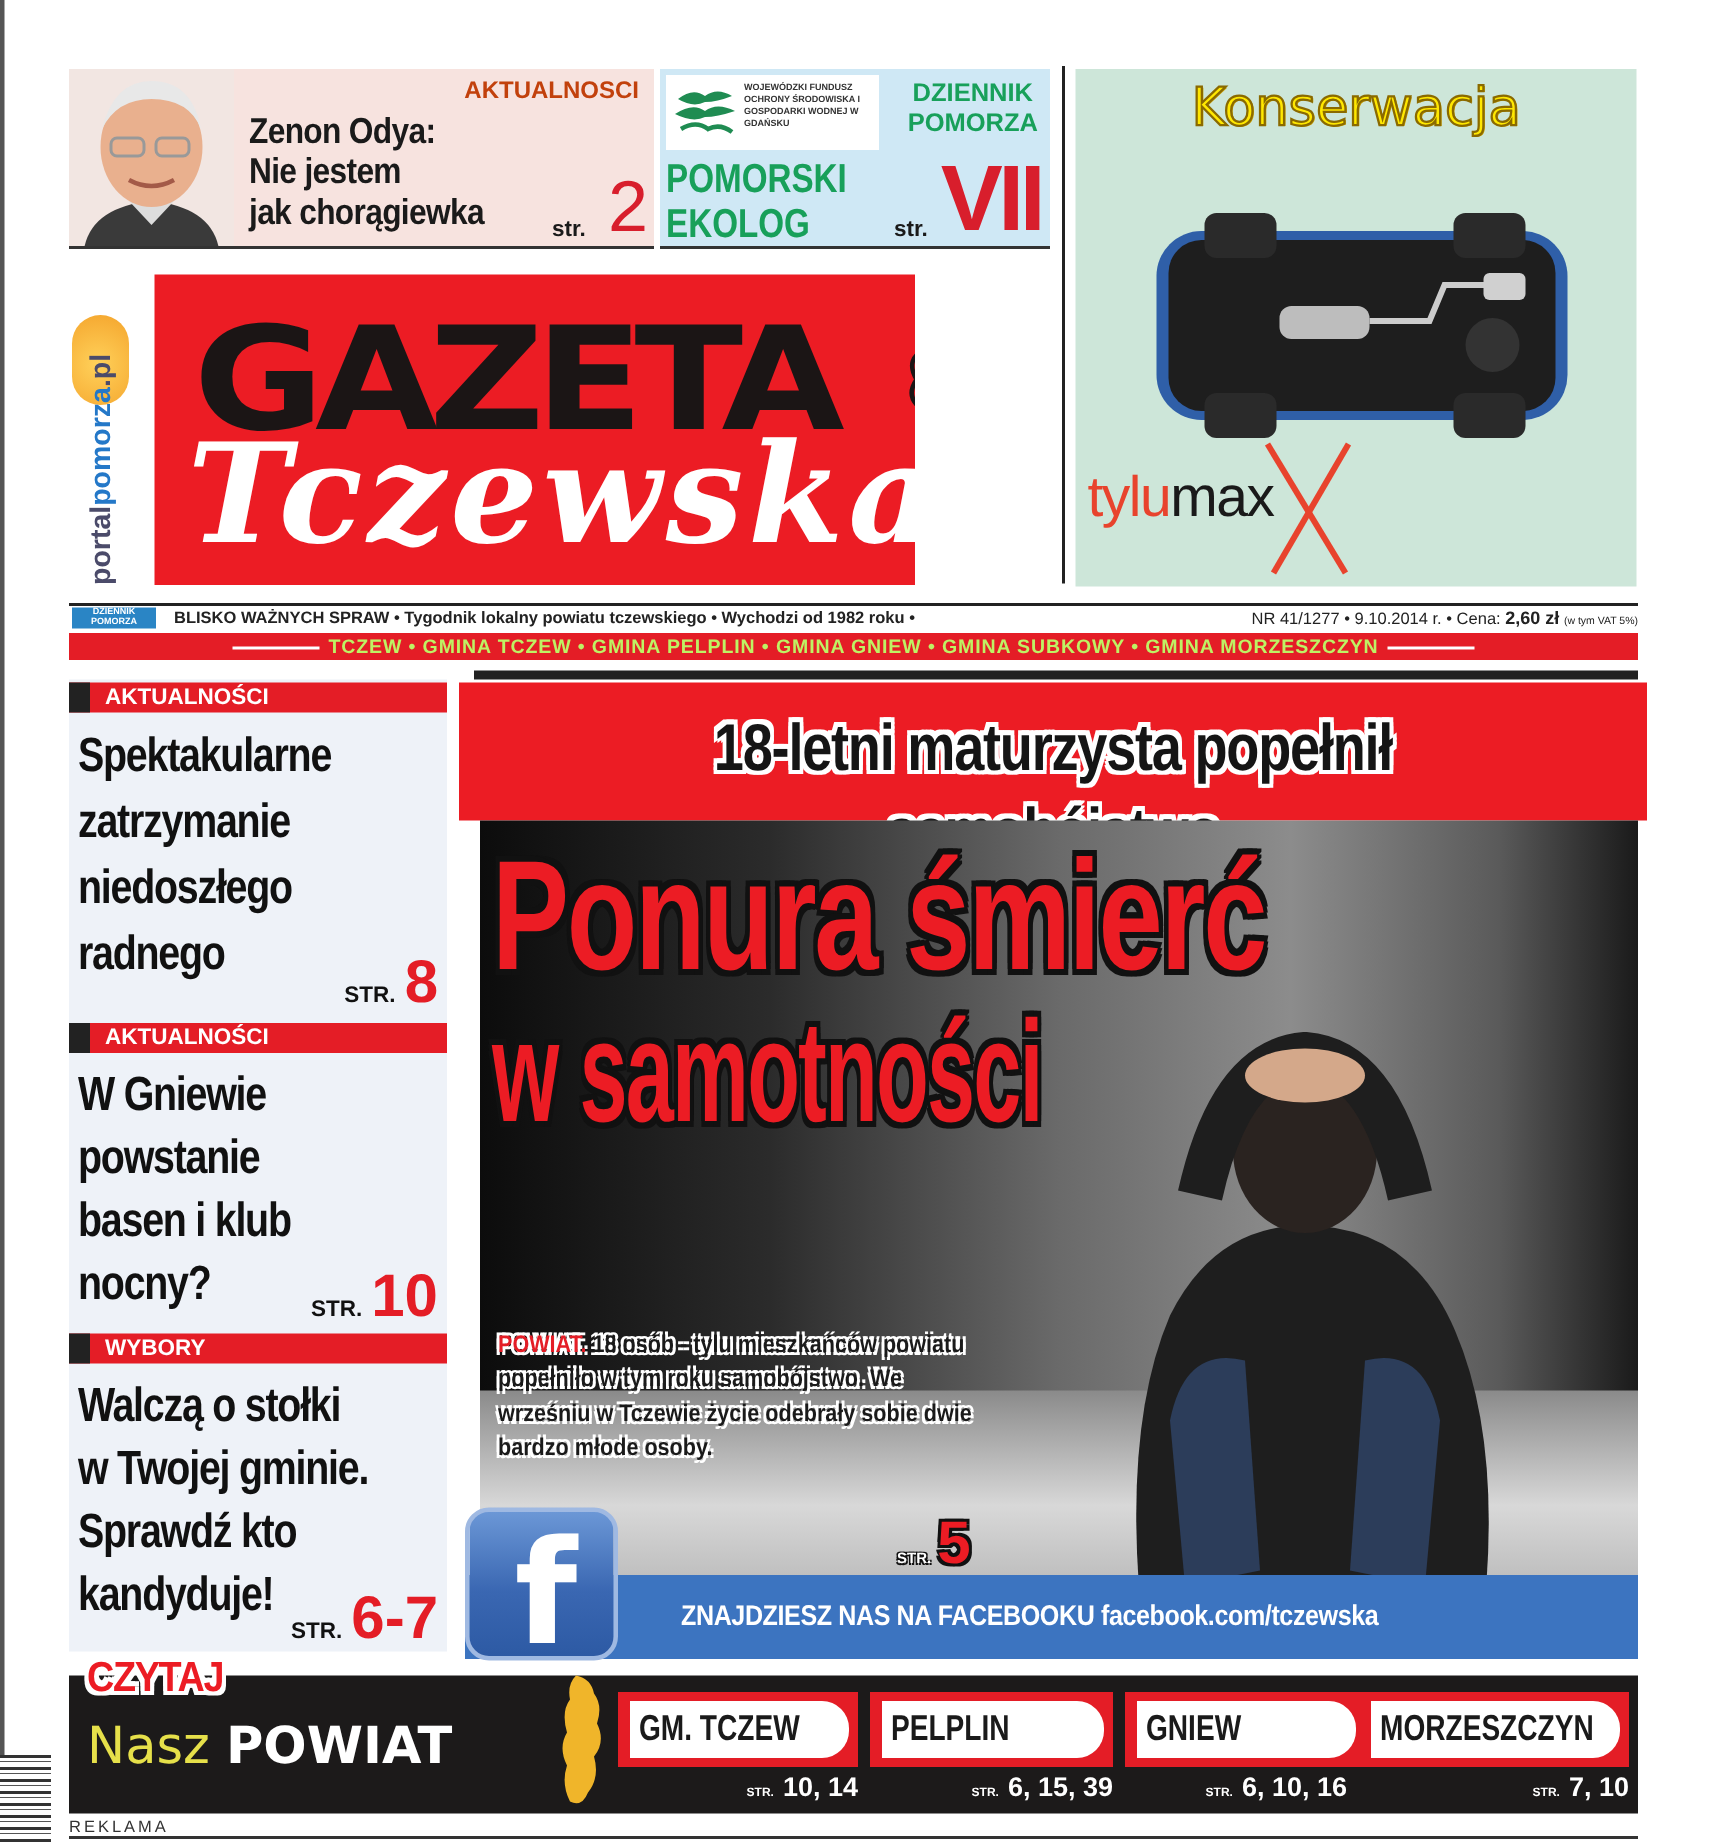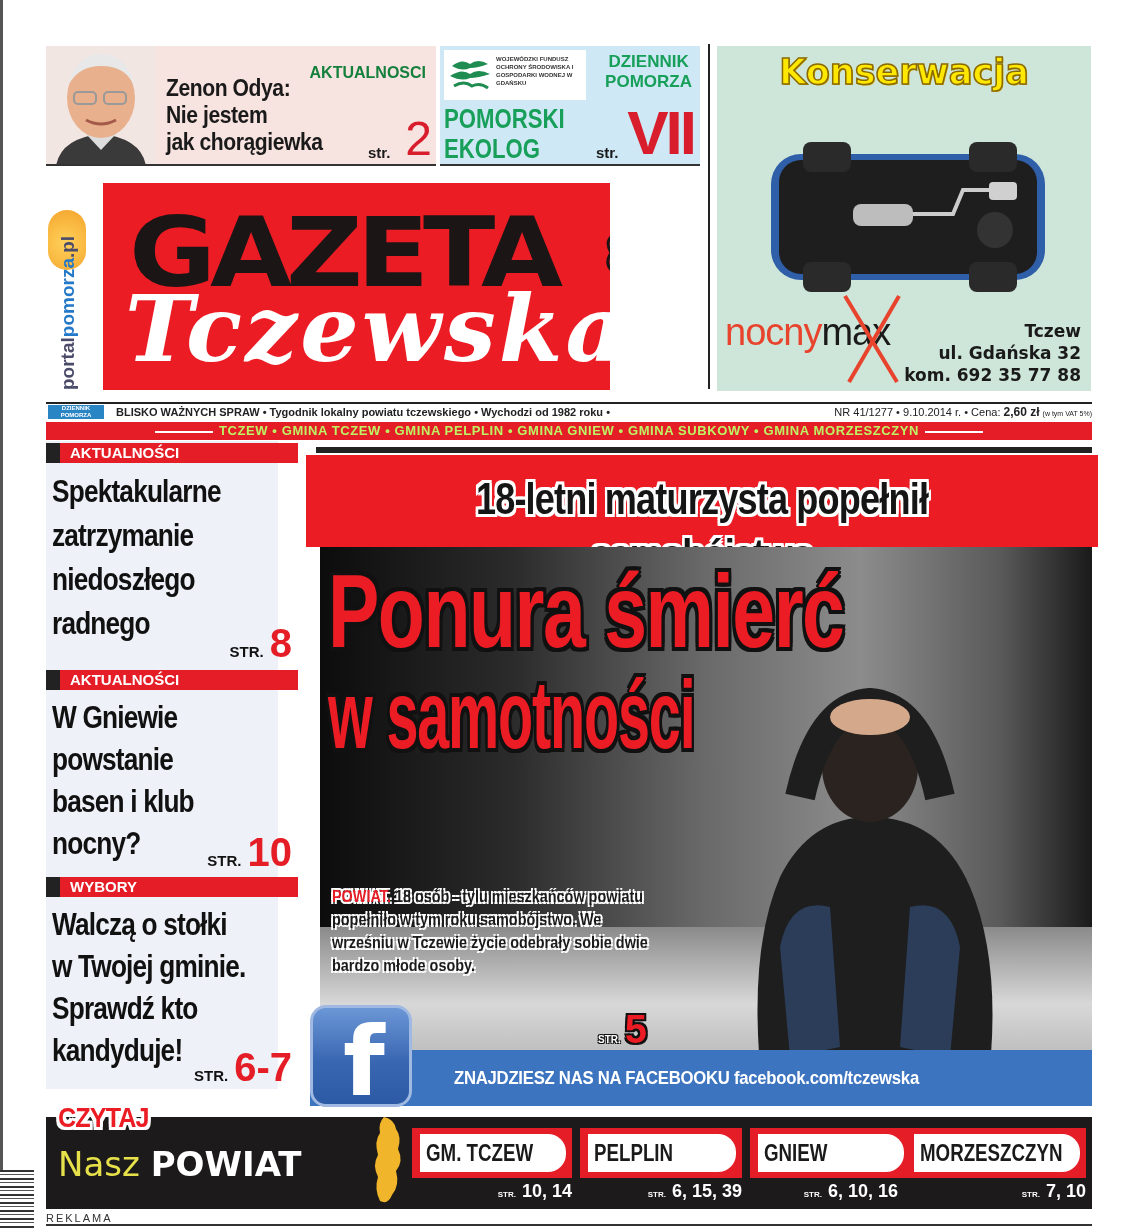--- a/index.html
+++ b/index.html
@@ -12,7 +12,7 @@
   
   .teaser1 { left: 46px; top: 46px; width: 390px; height: 120px; background: #f7e3df; border-bottom: 2px solid #333; overflow: hidden; }
   .teaser1 .photo { left: 0; top: 0; width: 110px; height: 120px; }
-  .teaser1 .tag { right: 10px; top: 6px; color: #15803d; font-weight: bold; font-size: 16px; margin-top: 12px; }
+  .teaser1 .tag { right: 10px; top: 6px; color: #c2410c; font-weight: bold; font-size: 16px; }
   .teaser1 .head { left: 120px; top: 28px; font-family: "Liberation Sans Narrow", "Liberation Sans", sans-serif; font-weight: bold; font-size: 24px; line-height: 27px; color: #1a1a1a; letter-spacing: -0.5px; transform: scaleX(0.88); transform-origin: left top; }
   .teaser1 .str { left: 322px; top: 98px; font-weight: bold; font-size: 15px; color: #1a1a1a; }
   .teaser1 .num { right: 4px; top: 68px; font-size: 48px; color: #d81e2c; line-height: 50px; }

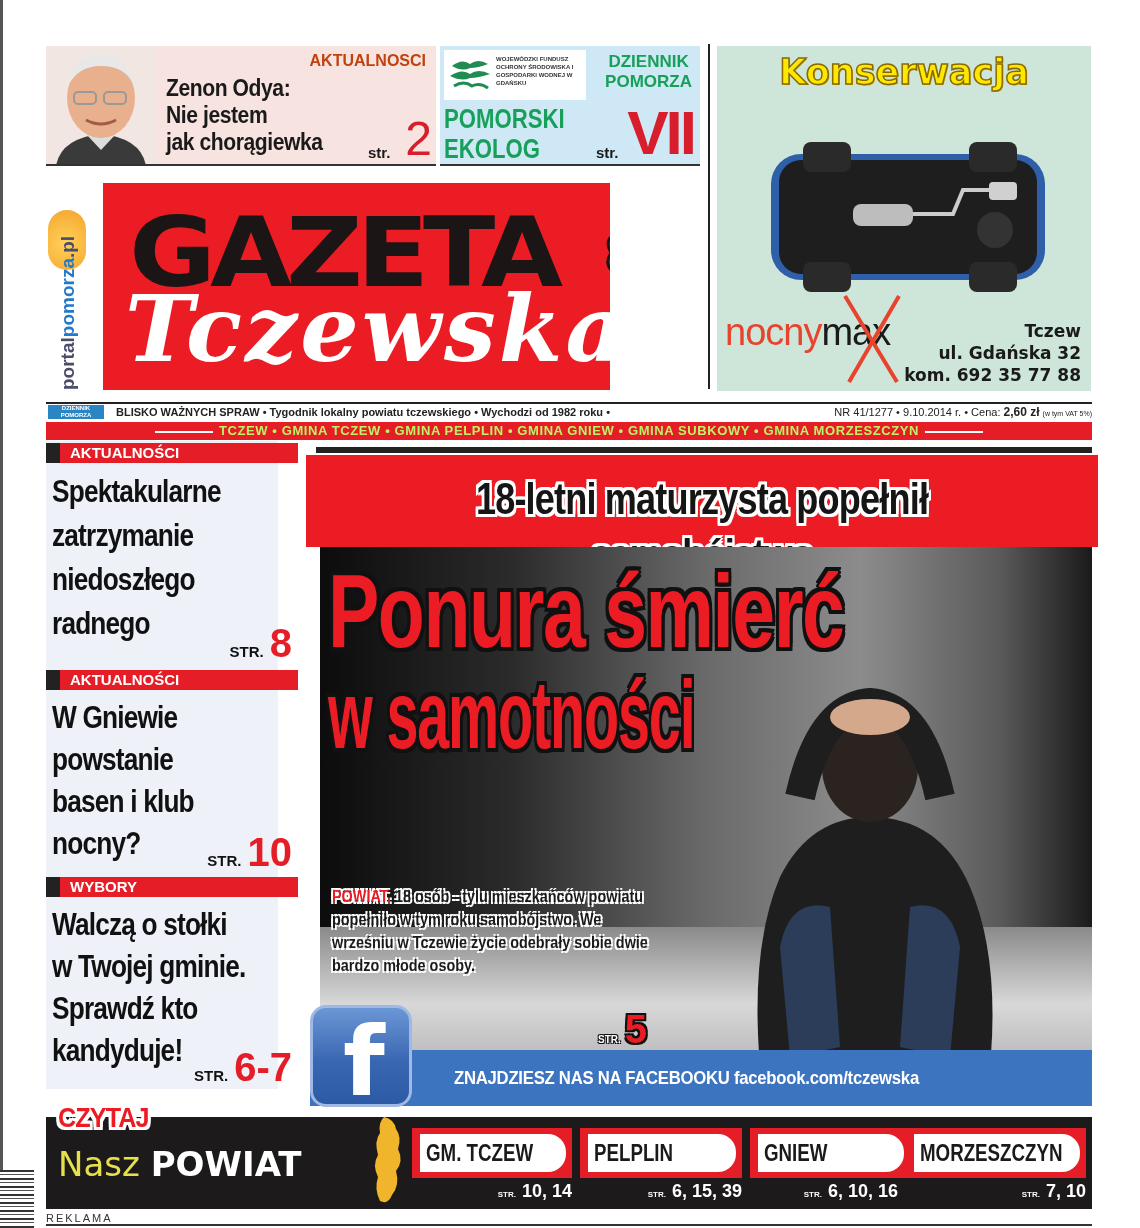--- a/index.html
+++ b/index.html
@@ -30,7 +30,7 @@
 
   
   .ad { left: 717px; top: 46px; width: 374px; height: 345px; background: #cde6d9; overflow: hidden; }
-  .ad .title { left: 0; width: 100%; text-align: center; font-family: "DejaVu Sans", sans-serif; font-weight: bold; font-size: 35px; color: #ffe800; line-height: 44px; -webkit-text-stroke: 1.5px #8a6a00; text-shadow: 1px 1px 0 #c59b00; }
+  .ad .title { left: 0; width: 100%; text-align: center; font-family: "DejaVu Sans", sans-serif; font-weight: normal; font-size: 35px; color: #ffe800; line-height: 44px; -webkit-text-stroke: 1.5px #8a6a00; text-shadow: 1px 1px 0 #c59b00; }
   .ad .t1 { top: 4px; }
   .ad .t2 { top: 52px; }
   .ad .car { left: 46px; top: 96px; width: 290px; height: 150px; }

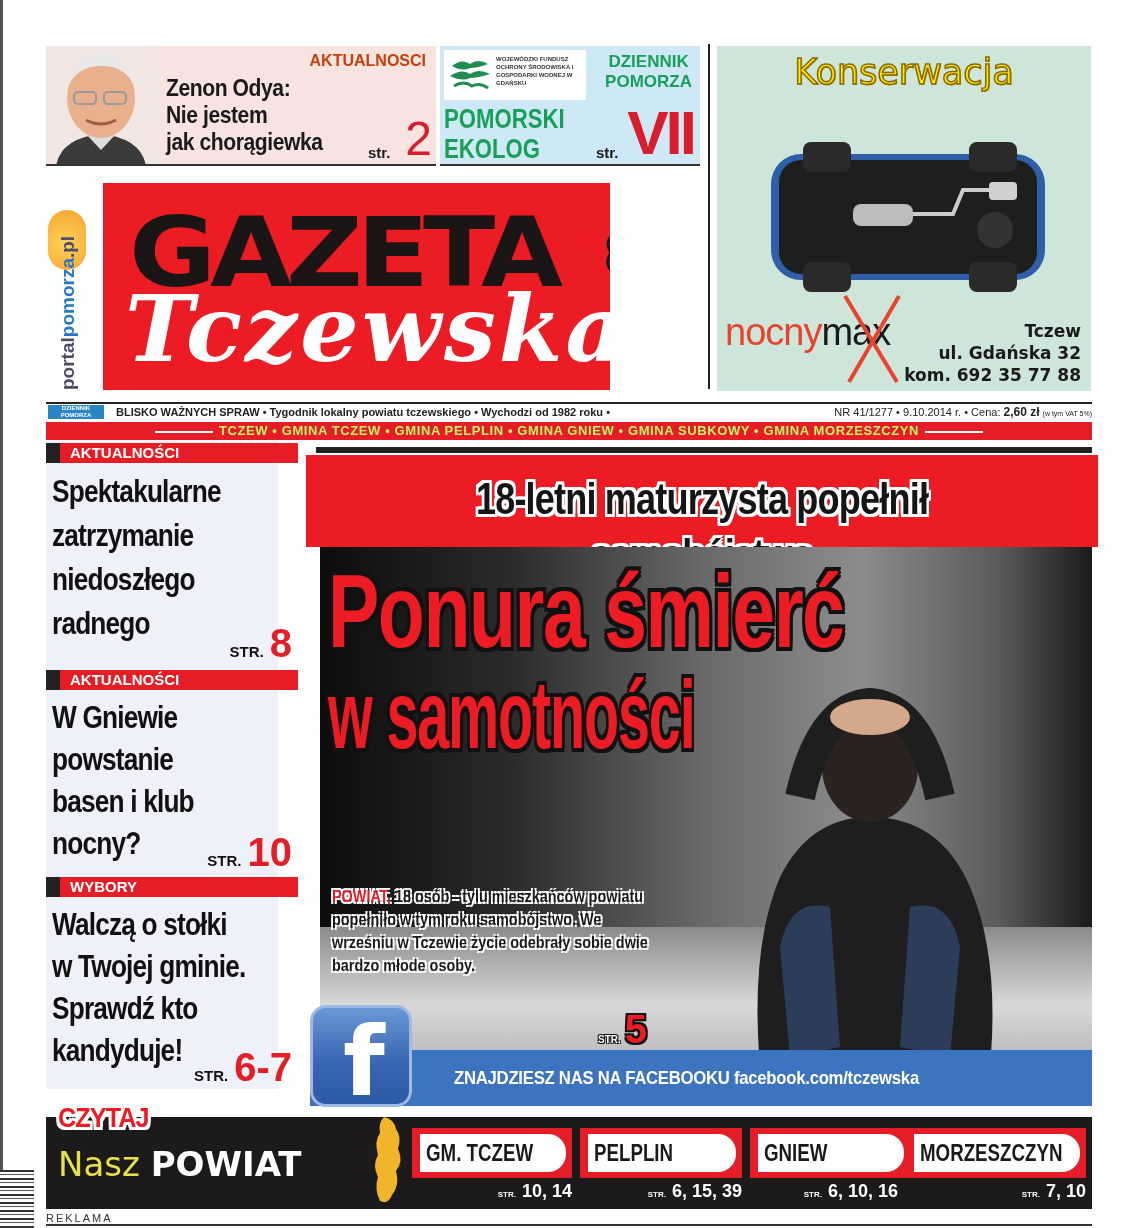--- a/index.html
+++ b/index.html
@@ -175,7 +175,7 @@
     <rect x="226" y="40" width="28" height="18" rx="4" fill="#d0d0d0"></rect>
     <circle cx="232" cy="88" r="18" fill="#333"></circle>
   </svg>
-  <div class="abs brand"><span class="a">nocny</span><span class="m">max</span></div>
+  <div class="abs brand"><span class="a">tylu</span><span class="m">max</span></div>
   <svg class="abs xmark" viewBox="0 0 64 90">
     <path d="M6 2 L58 88" stroke="#e8432d" stroke-width="4"></path>
     <path d="M60 2 L10 88" stroke="#e8432d" stroke-width="4"></path>

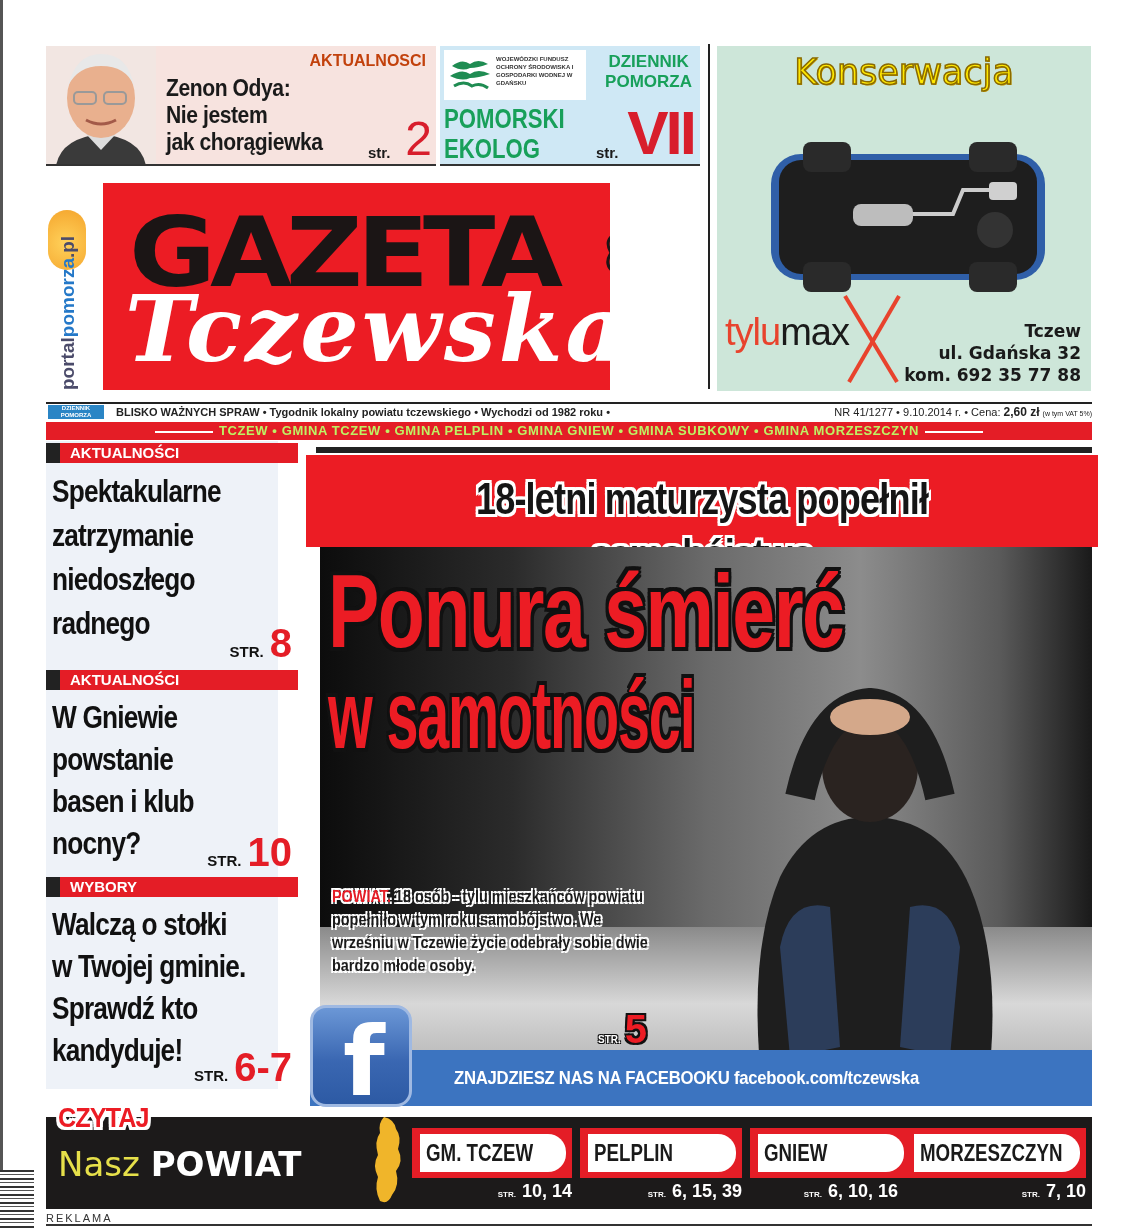--- a/index.html
+++ b/index.html
@@ -180,11 +180,6 @@
     <path d="M6 2 L58 88" stroke="#e8432d" stroke-width="4"></path>
     <path d="M60 2 L10 88" stroke="#e8432d" stroke-width="4"></path>
   </svg>
-  <div class="abs addr">
-    <div>Tczew</div>
-    <div>ul. Gdańska 32</div>
-    <div>kom. 692 35 77 88</div>
-  </div>
 </div>
 
 <div class="abs portal">

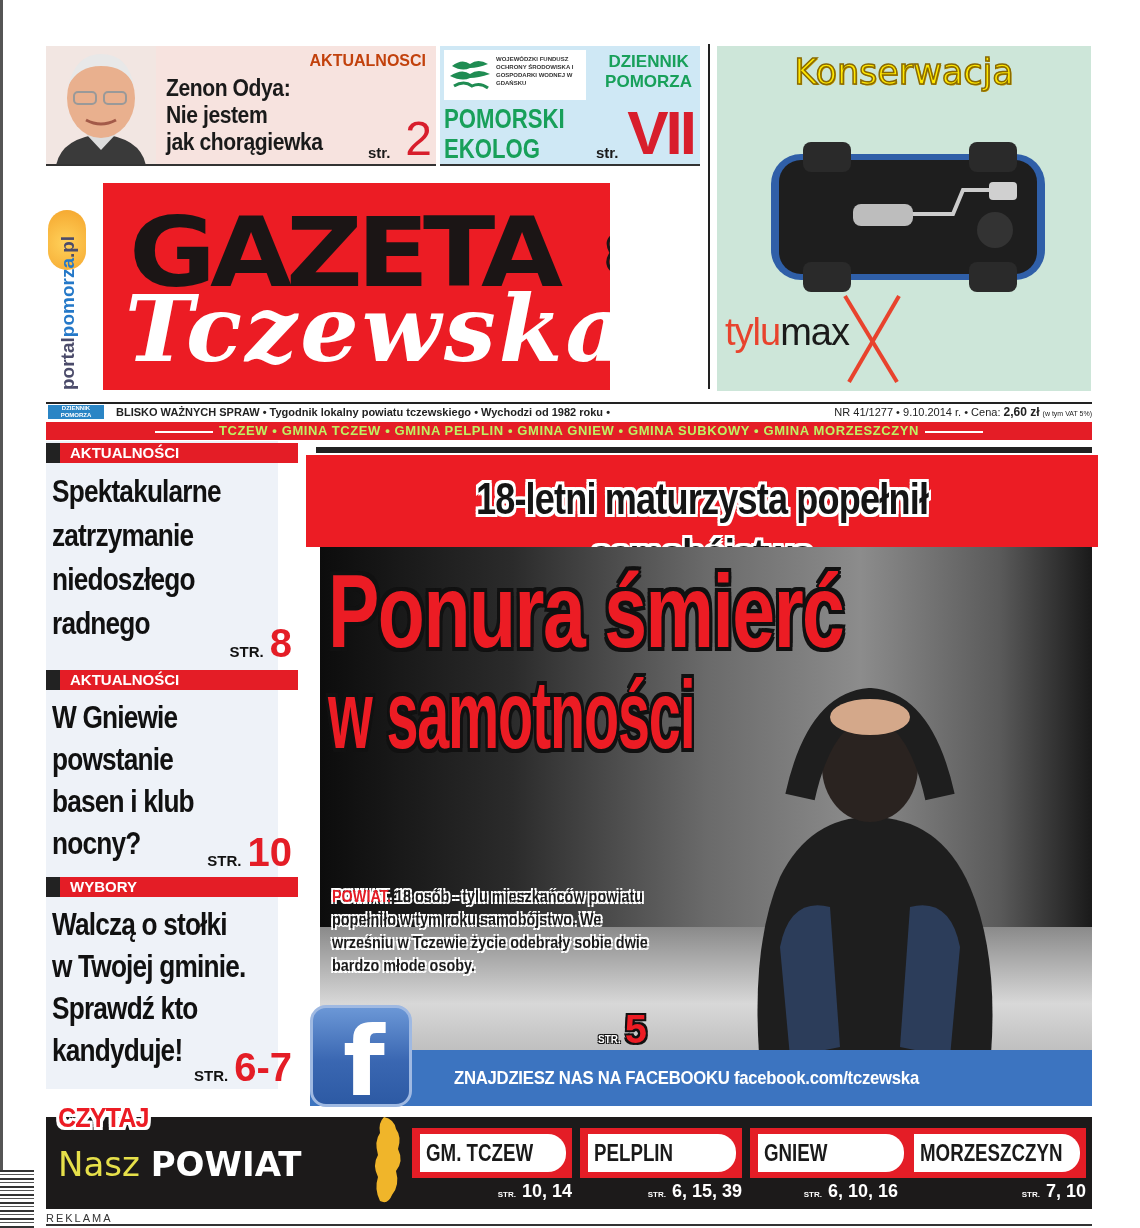--- a/index.html
+++ b/index.html
@@ -66,7 +66,7 @@
   .gminy .rule { display: inline-block; width: 58px; height: 2px; background: #fff; vertical-align: middle; margin: 0 6px; }
 
   
-  .leftcol { left: 46px; top: 441px; width: 232px; height: 648px; background: #eef2f8; }
+  .leftcol { left: 46px; top: 453px; width: 252px; height: 648px; background: #eef2f8; }
   .lstory { position: absolute; left: 0; width: 252px; }
   .lstory .label { position: absolute; left: 0; top: 0; width: 252px; height: 20px; background: #e41d26; }
   .lstory .label .blk { position: absolute; left: 0; top: 0; width: 14px; height: 20px; background: #222; }

